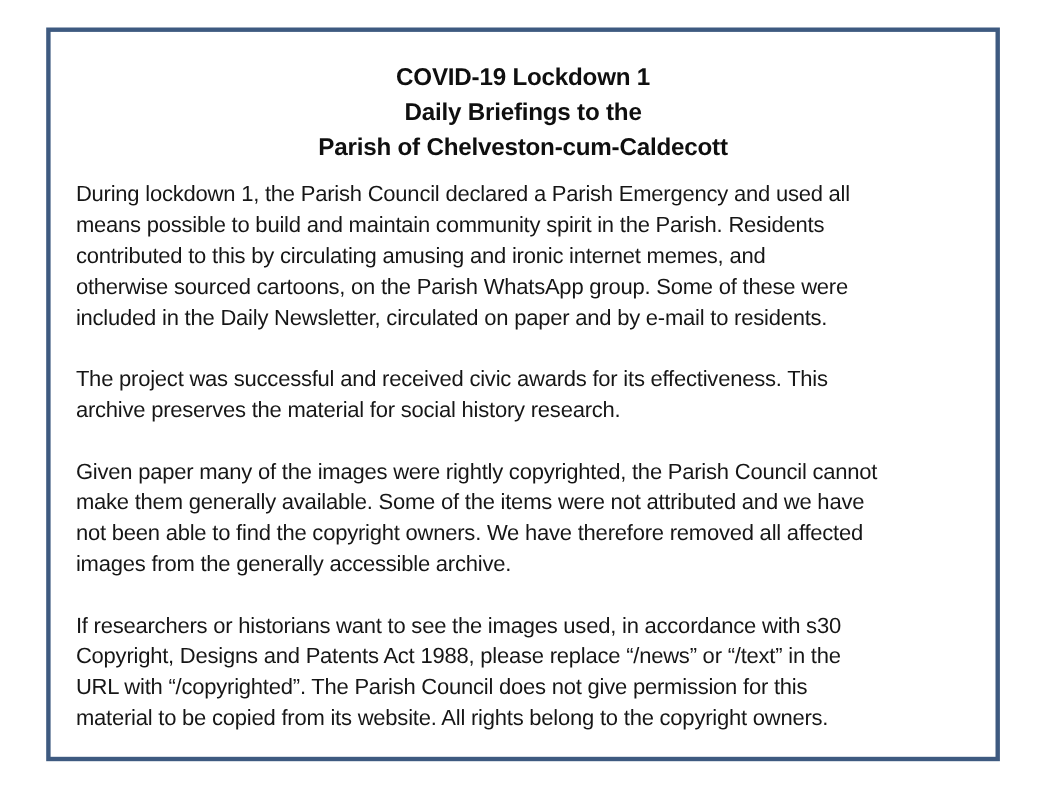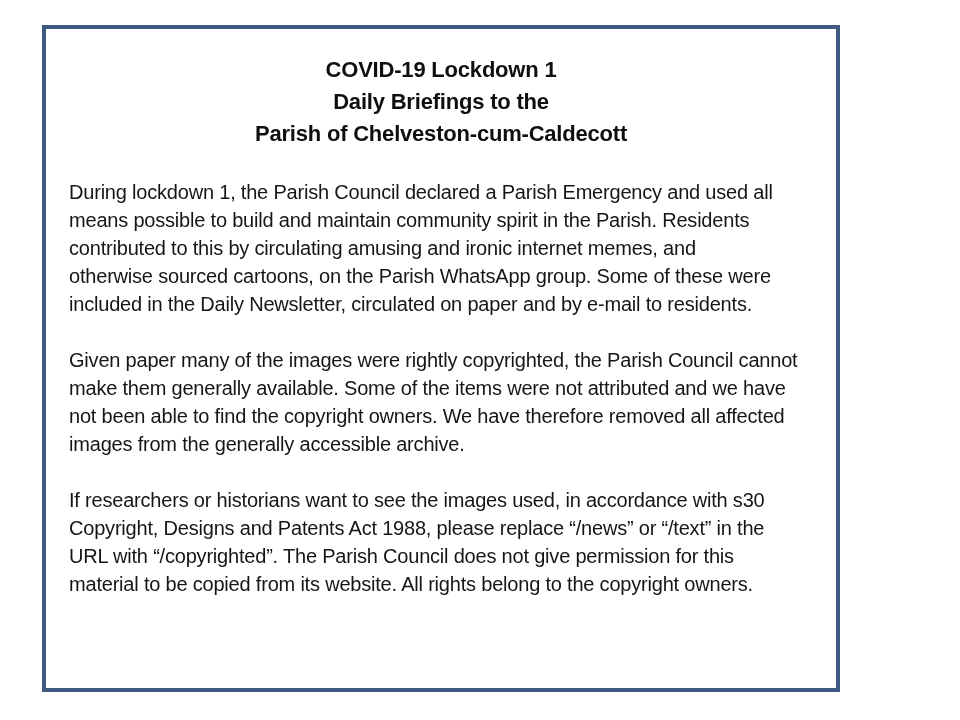--- a/index.html
+++ b/index.html
@@ -19,7 +19,7 @@
     position: absolute;
     left: 42px;
     top: 25px;
-    width: 798px;
+    width: 867px;
     height: 667px;
     box-sizing: border-box;
     border: 4px solid #3E5A80;

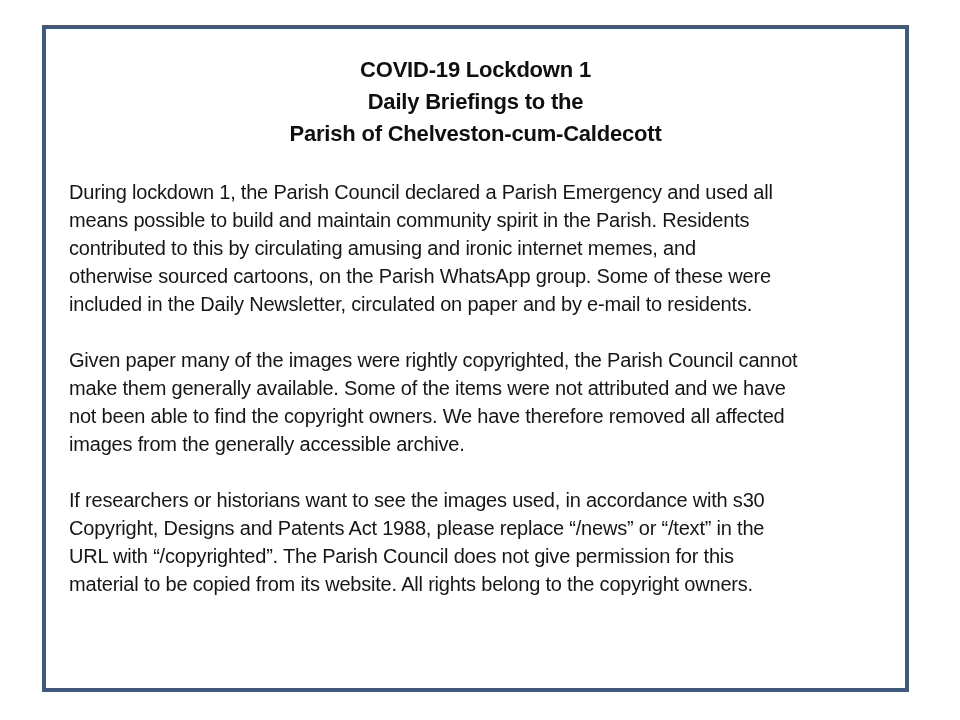--- a/index.html
+++ b/index.html
@@ -43,7 +43,7 @@
     letter-spacing: -0.2px;
   }
   .para.first {
-    margin-top: 28px;
+    margin-top: 13px;
   }
 </style>
 </head>

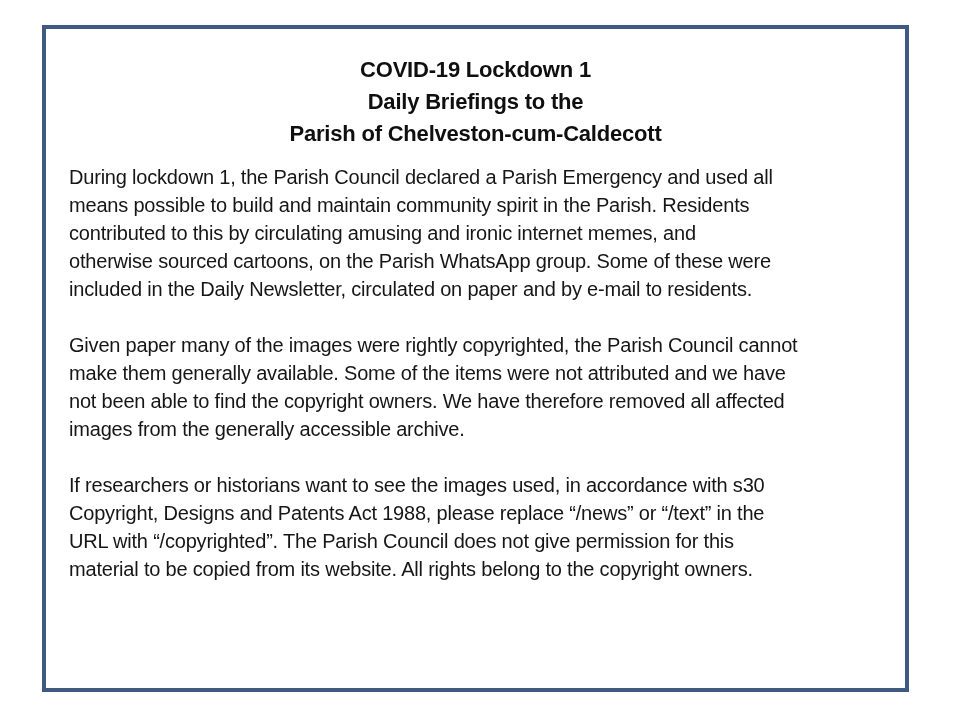--- a/index.html
+++ b/index.html
@@ -60,6 +60,8 @@
 otherwise sourced cartoons, on the Parish WhatsApp group.  Some of these were
 included in the Daily Newsletter, circulated on paper and by e-mail to residents.</p>
 
+  <p class="para">The project was successful and received civic awards for its effectiveness. This
+archive preserves the material for social history research.</p>
 
   <p class="para">Given paper many of the images were rightly copyrighted, the Parish Council cannot
 make them generally available. Some of the items were not attributed and we have

